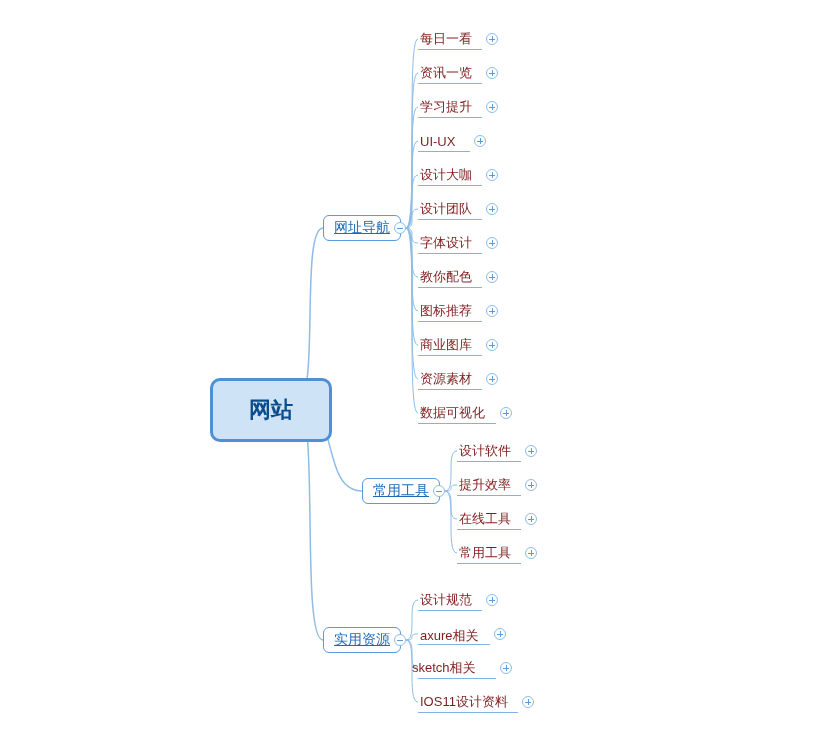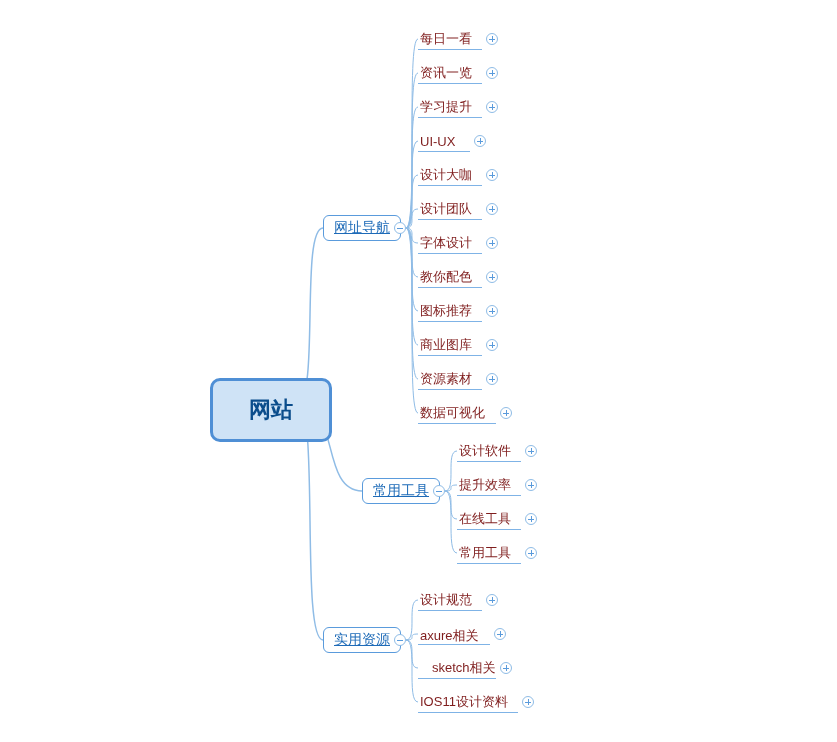--- a/index.html
+++ b/index.html
@@ -239,7 +239,7 @@
 <div class="leaf-underline" style="left:418px; top:644px; width:72px;"></div>
 <div class="toggle plus" style="left:494px; top:628px;"></div>
 
-<div class="leaf-node" style="left:412px; top:657px;margin-left:20px;">
+<div class="leaf-node" style="left:412px; top:657px;">
     <span>sketch相关</span>
   </div>
 <div class="leaf-underline" style="left:418px; top:678px; width:78px;"></div>

